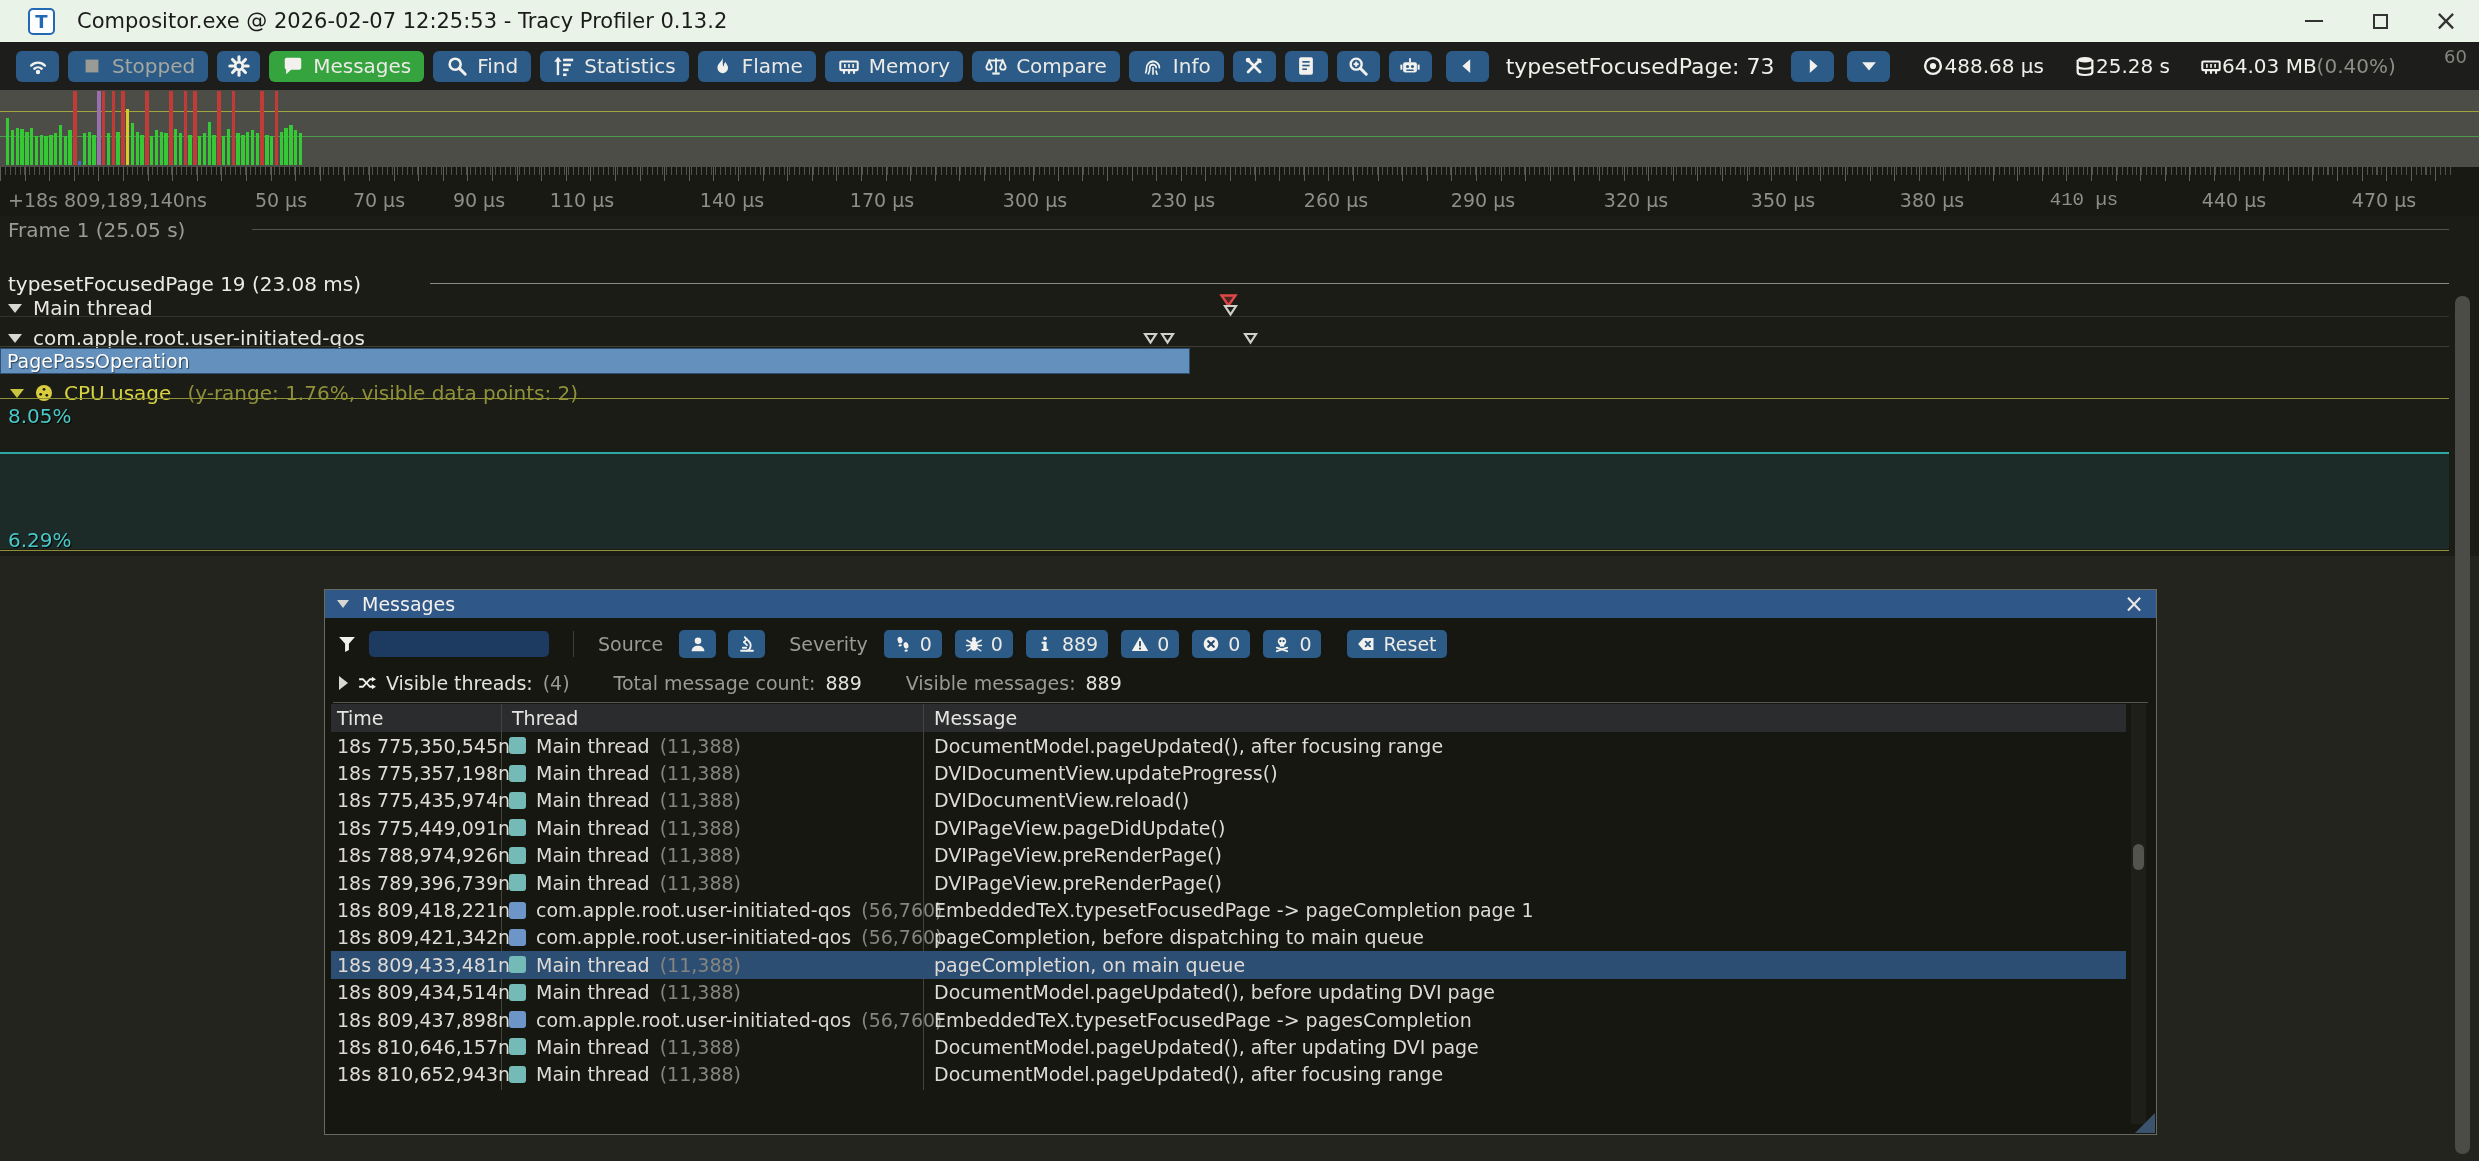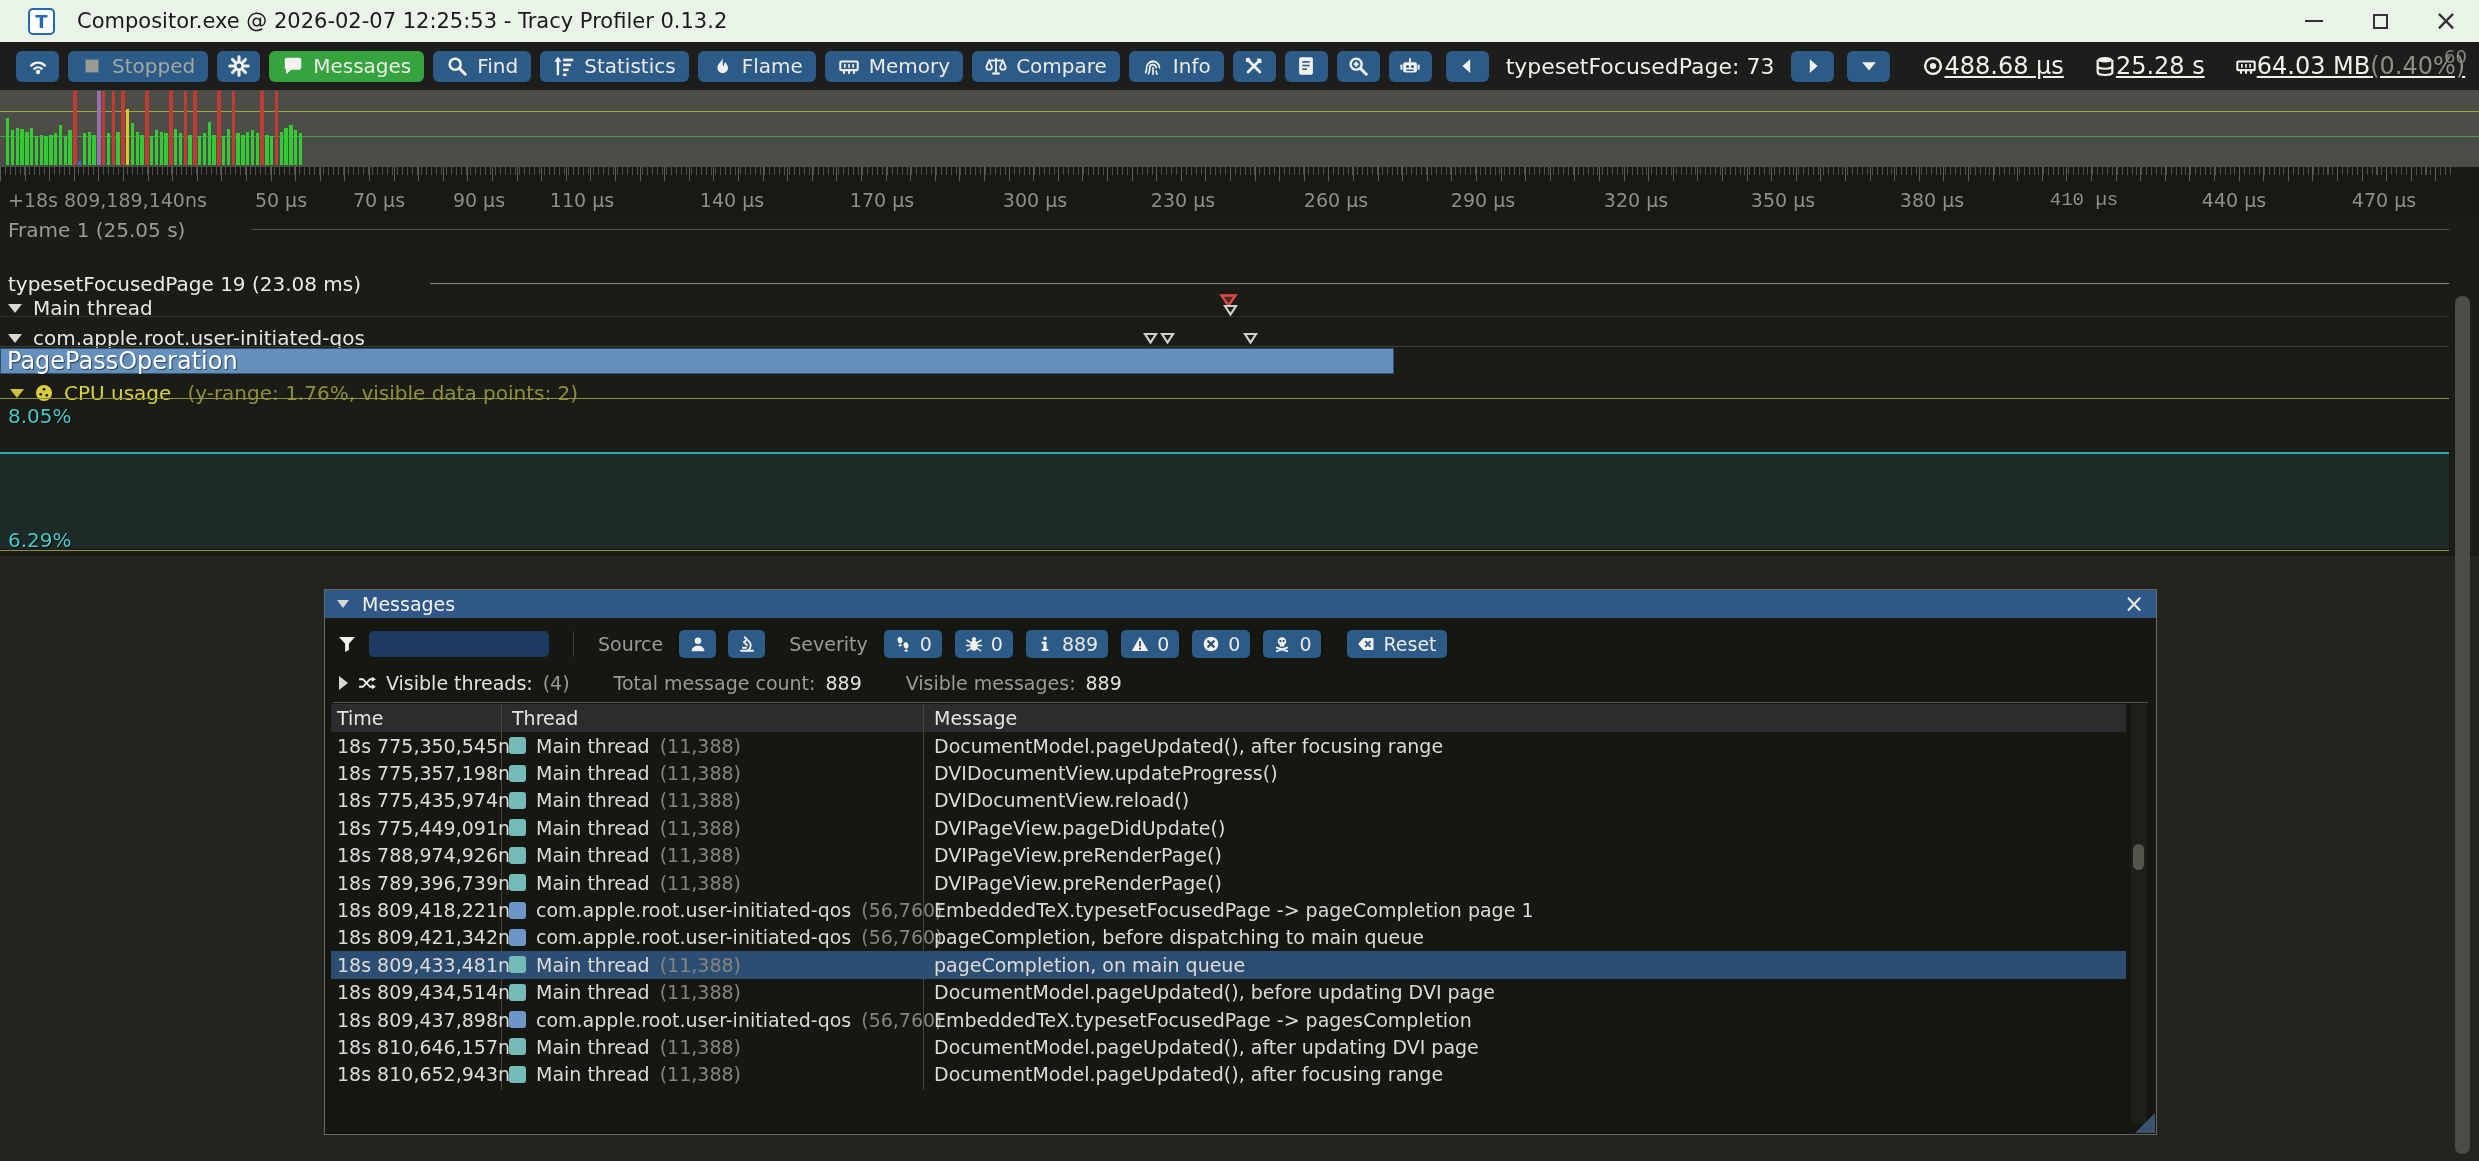--- a/index.html
+++ b/index.html
@@ -37,7 +37,7 @@
   .nav-group { display:flex; align-items:center; gap:13px; margin-left:14px; }
   .nav-label { color:#f0efeb; font-size:22px; margin:0 4px; }
   #tb-stats { display:flex; align-items:center; gap:30px; margin-left:32px; }
-  .stat { display:inline-flex; align-items:center; gap:0; color:#f0efeb; font-size:24px;text-decoration:underline; }
+  .stat { display:inline-flex; align-items:center; gap:0; color:#f0efeb; font-size:20px; }
   .sextra { color:#8c8d86; }
   .fps { position:absolute; right:12px; top:4px; color:#84857e; font-size:18px; }
 

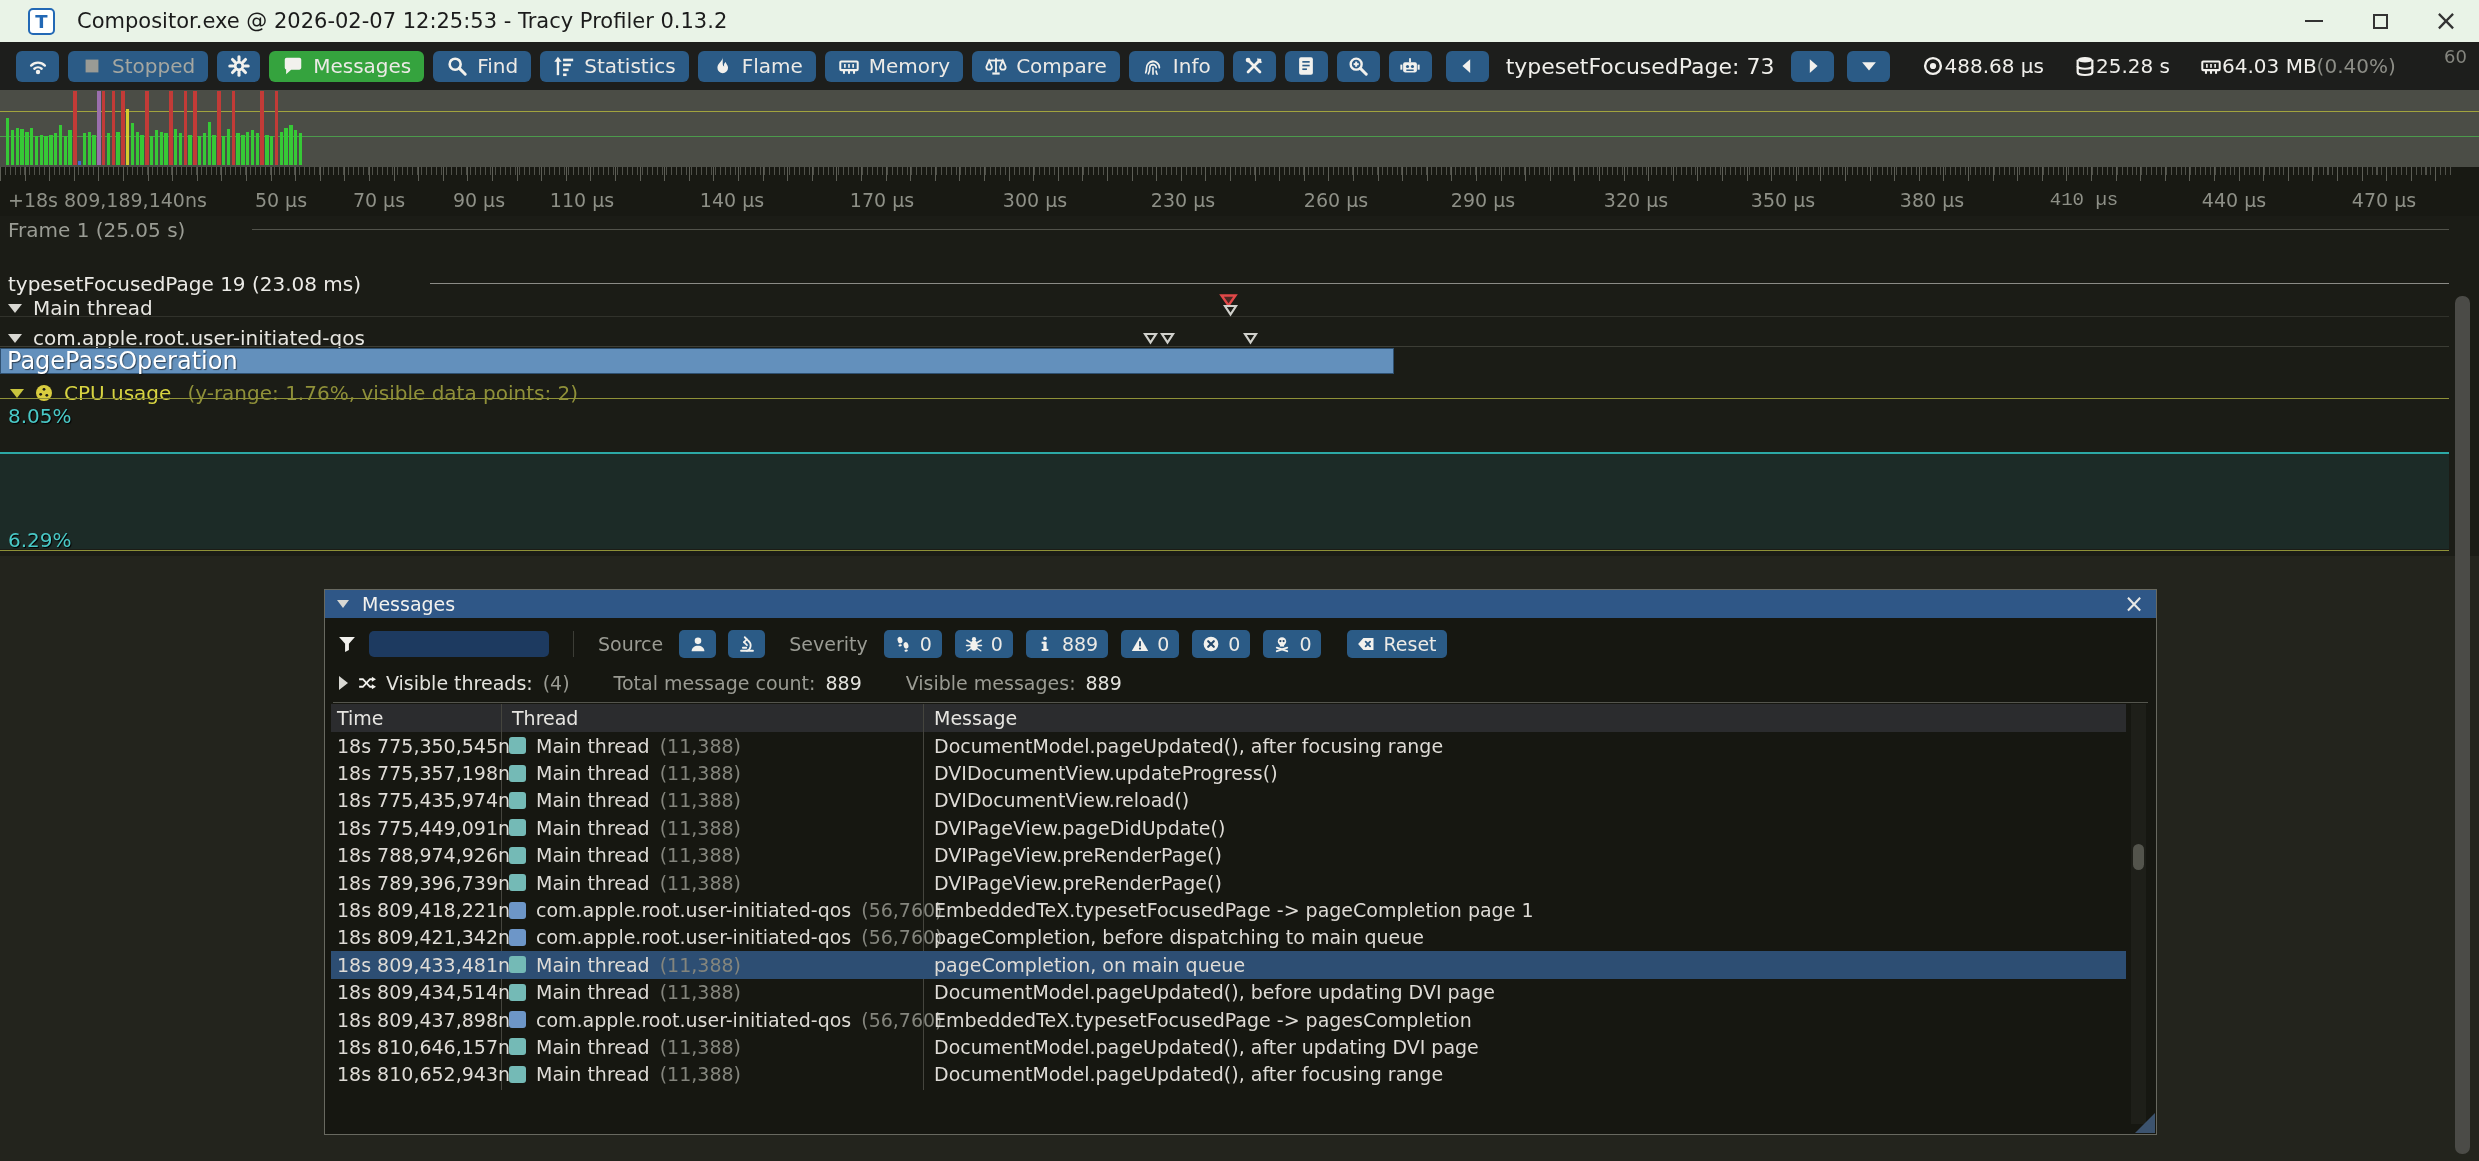--- a/index.html
+++ b/index.html
@@ -64,8 +64,8 @@
   .caret-right { width:0; height:0; border-top:7px solid transparent; border-bottom:7px solid transparent;
     border-left:9px solid #d8d8d3; display:inline-block; }
   .thread-row { position:absolute; display:flex; align-items:center; gap:11px; color:#e7e6e1; font-size:20px; }
-  .zone-bar { position:absolute; left:0; top:132px; width:1394px; height:26px; background:#6390bc;
-    border:1px solid #2f5070; color:#fff; font-size:24px; line-height:24px; padding-left:6px;
+  .zone-bar { position:absolute; left:0; top:132px; width:1190px; height:26px; background:#6390bc;
+    border:1px solid #2f5070; color:#fff; font-size:19px; line-height:24px; padding-left:6px;
     text-shadow:1px 1px 1px rgba(0,0,0,.55); }
   .marker { position:absolute; }
   .cpu-header { position:absolute; left:10px; top:165px; display:flex; align-items:center; gap:10px; font-size:20px; }

